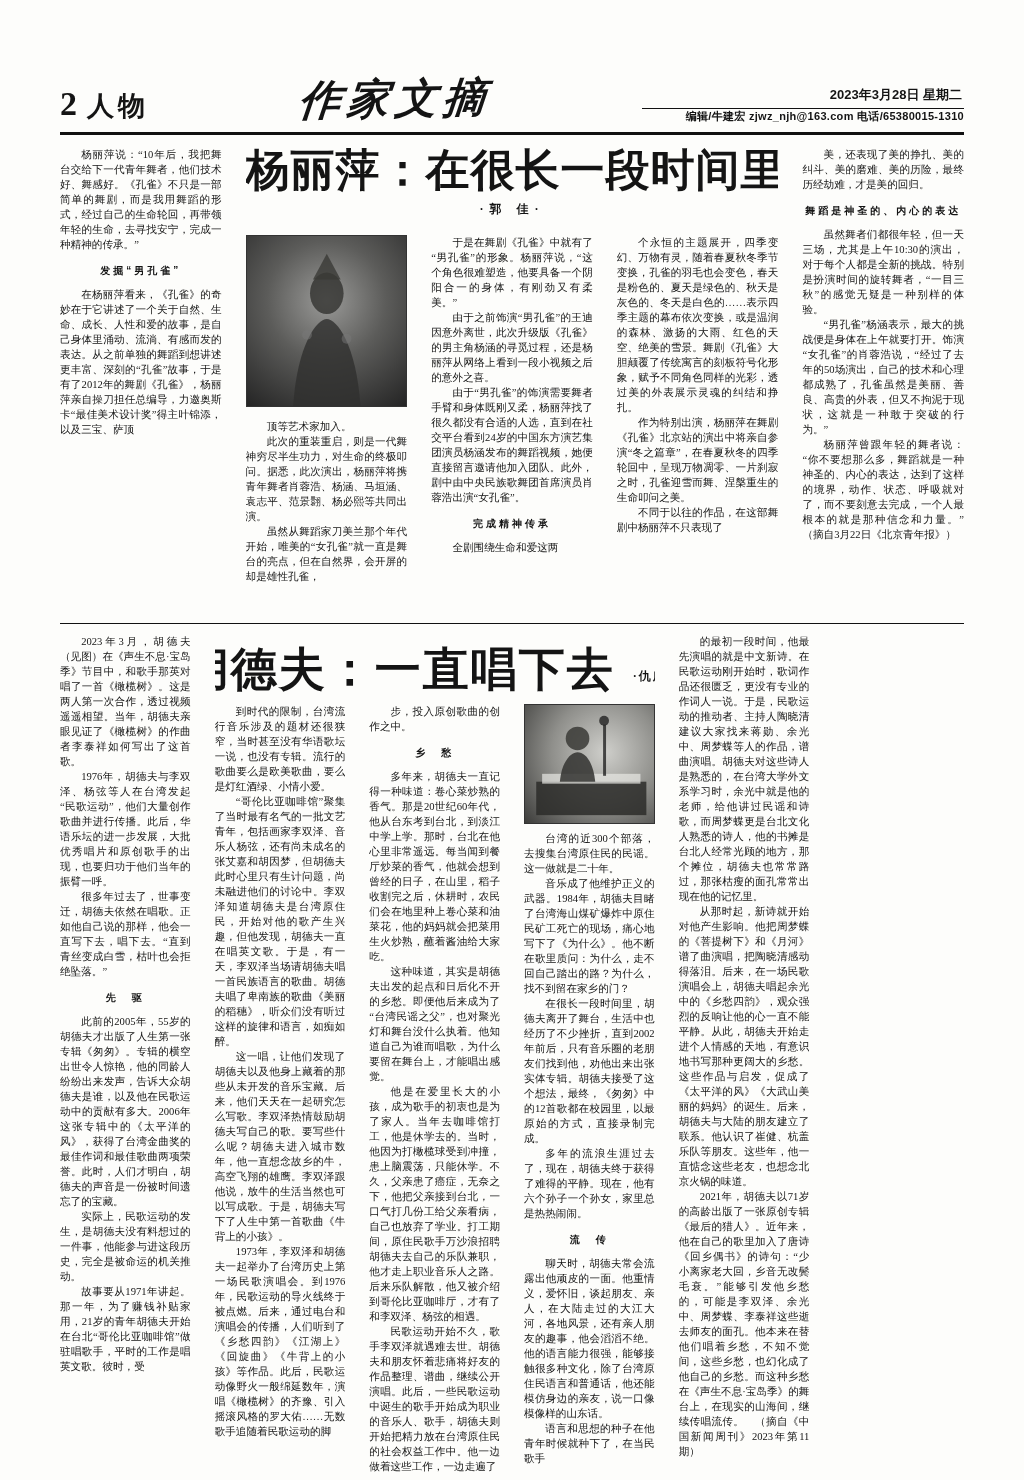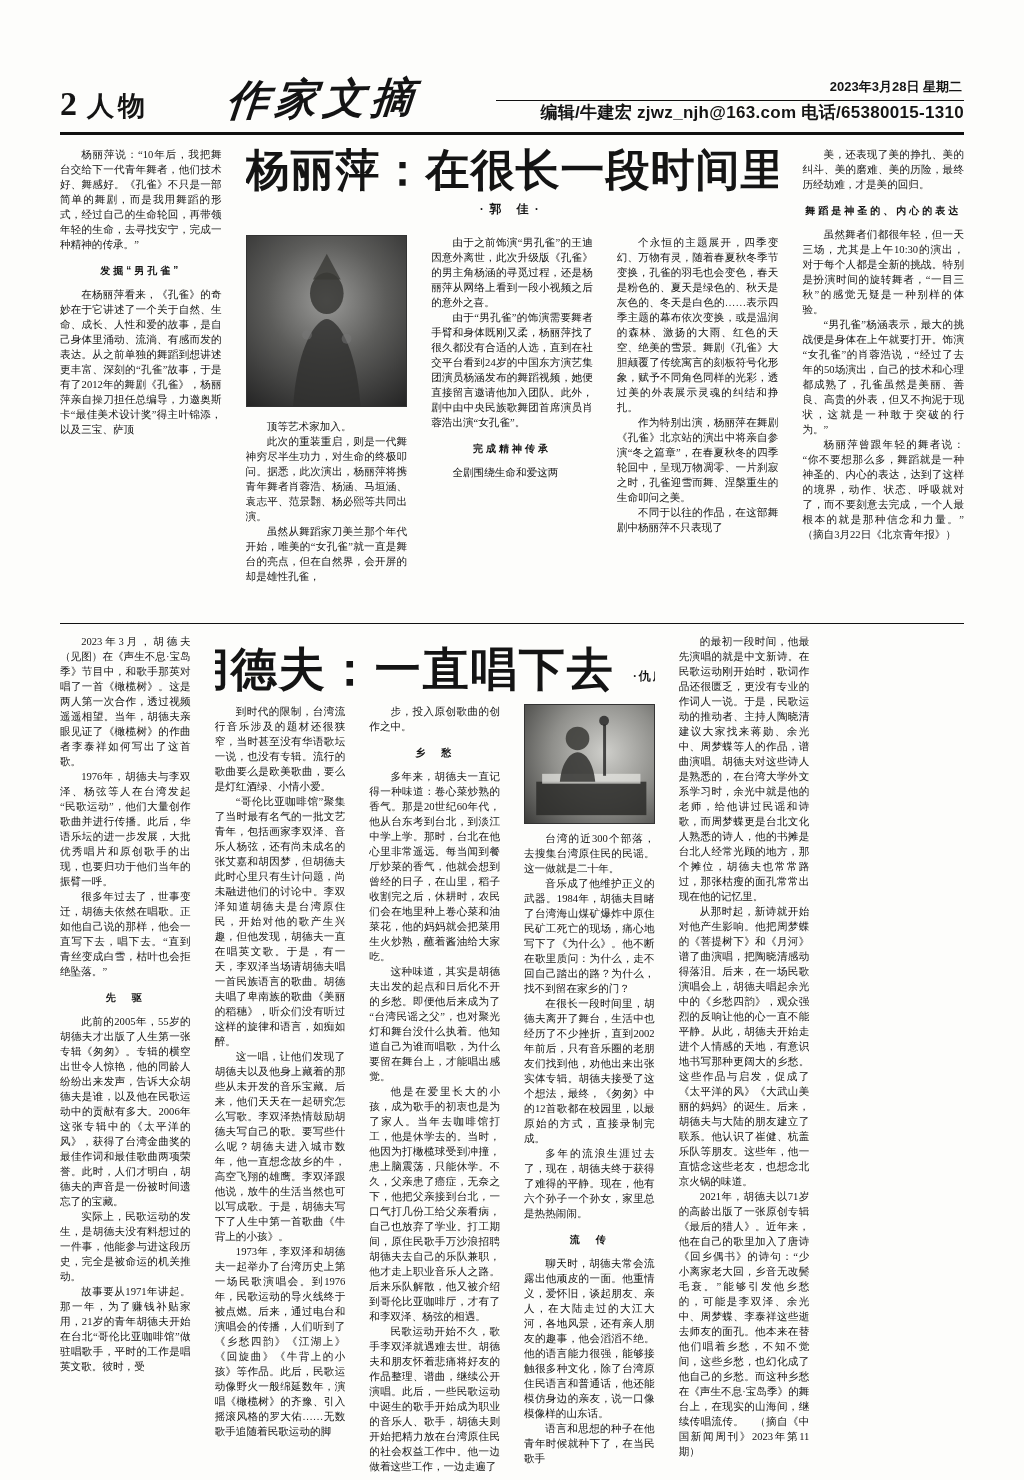--- a/index.html
+++ b/index.html
@@ -22,7 +22,7 @@
   .hd-right{text-align:right;font-family:"Liberation Sans","DejaVu Sans",sans-serif;}
   .hd-date{font-size:13px;font-weight:bold;border-bottom:1.5px solid #111;
       padding:0 2px 4px 28px;margin-bottom:0;}
-  .hd-editor{font-size:17px;font-weight:bold;letter-spacing:.3px;margin-left:44px;}
+  .hd-editor{font-size:11px;font-weight:bold;letter-spacing:.3px;margin-left:44px;}
   
   .art1{height:470px;margin-top:12px;padding-bottom:6px;border-bottom:1.5px solid #111;
         display:grid;grid-template-columns:repeat(5,1fr);column-gap:24px;

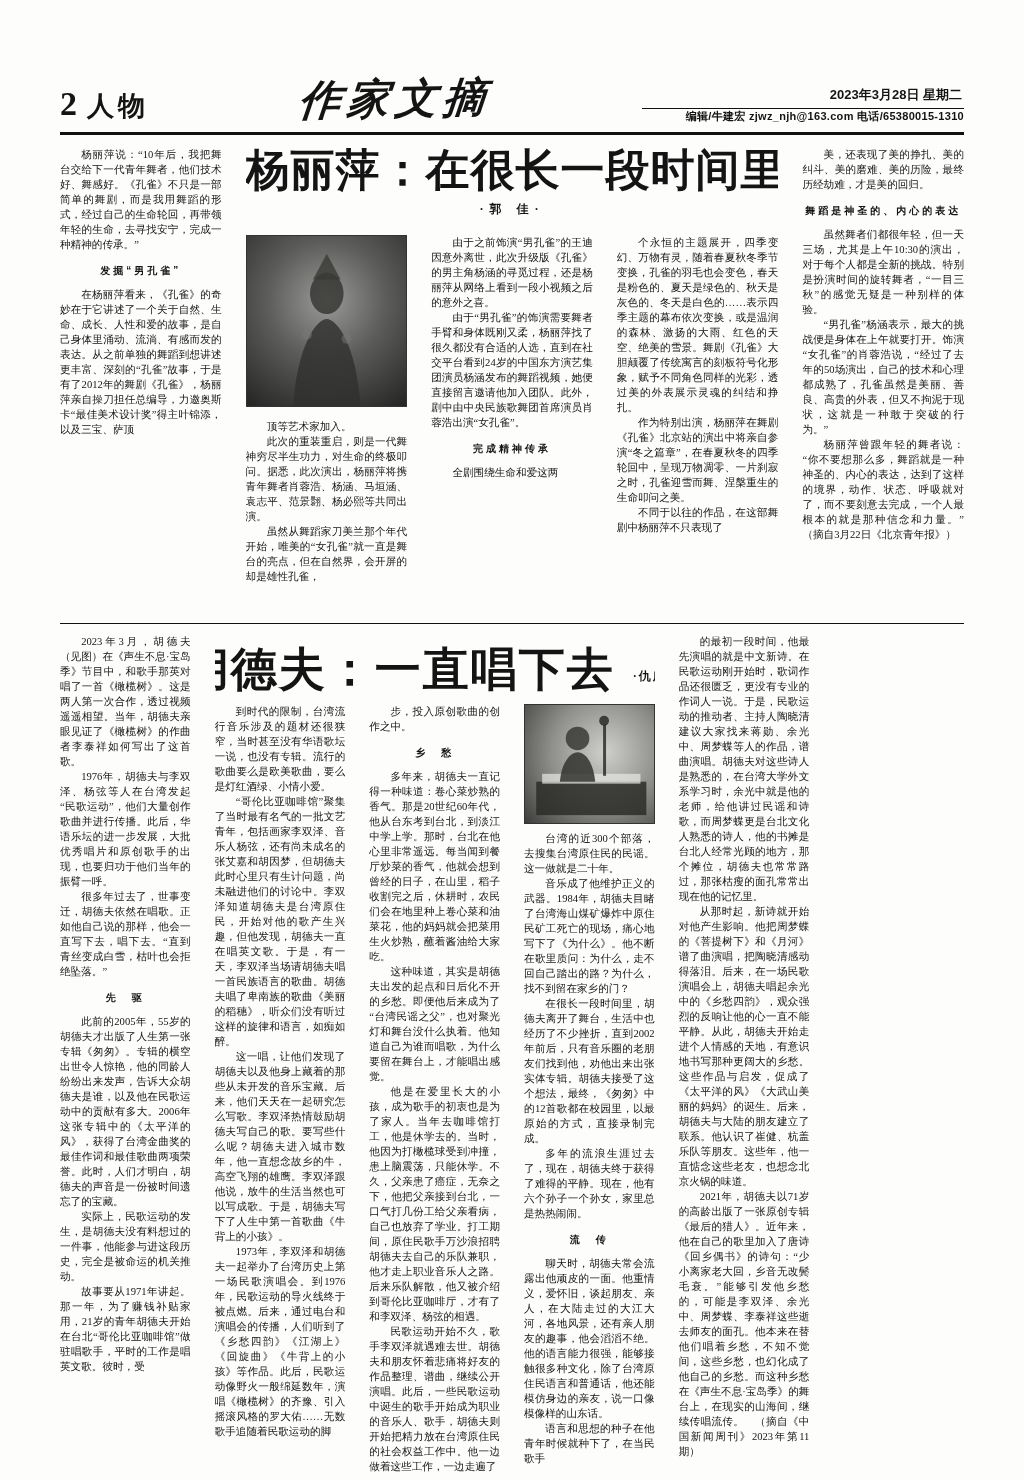--- a/index.html
+++ b/index.html
@@ -113,6 +113,7 @@
         <p class="para">虽然从舞蹈家刀美兰那个年代开始，唯美的“女孔雀”就一直是舞台的亮点，但在自然界，会开屏的却是雄性孔雀，</p>
       </div>
     <div class="col a1c3">
+        <p class="para">于是在舞剧《孔雀》中就有了“男孔雀”的形象。杨丽萍说，“这个角色很难塑造，他要具备一个阴阳合一的身体，有刚劲又有柔美。”</p>
         <p class="para">由于之前饰演“男孔雀”的王迪因意外离世，此次升级版《孔雀》的男主角杨涵的寻觅过程，还是杨丽萍从网络上看到一段小视频之后的意外之喜。</p>
         <p class="para">由于“男孔雀”的饰演需要舞者手臂和身体既刚又柔，杨丽萍找了很久都没有合适的人选，直到在社交平台看到24岁的中国东方演艺集团演员杨涵发布的舞蹈视频，她便直接留言邀请他加入团队。此外，剧中由中央民族歌舞团首席演员肖蓉浩出演“女孔雀”。</p>
         <div class="col-h">完成精神传承</div>

